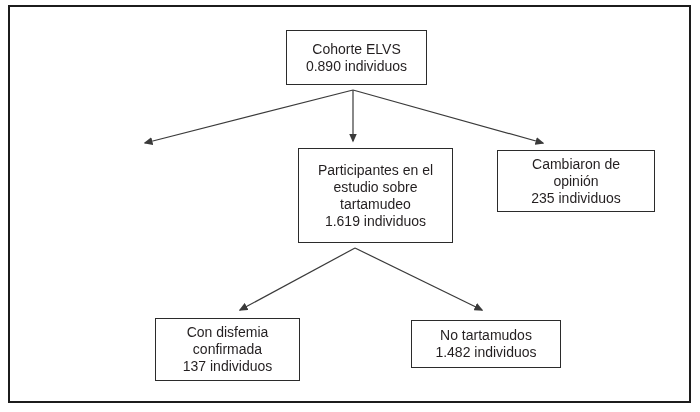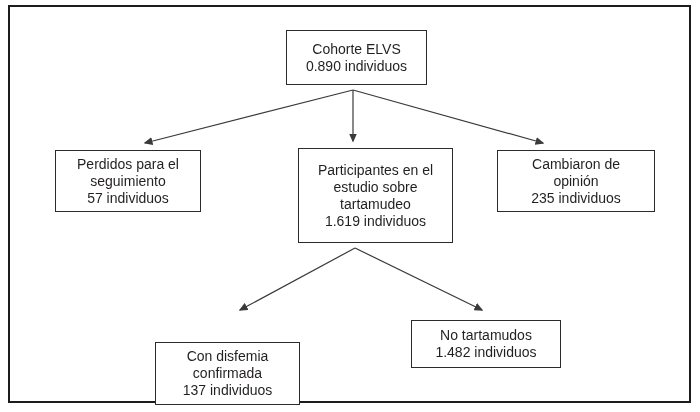--- a/index.html
+++ b/index.html
@@ -80,11 +80,6 @@
     <div class="line">0.890 individuos</div>
   </div>
 
-  <div class="node node-perdidos">
-    <div class="line">Perdidos para el</div>
-    <div class="line">seguimiento</div>
-    <div class="line">57 individuos</div>
-  </div>
 
   <div class="node node-participantes">
     <div class="line">Participantes en el</div>

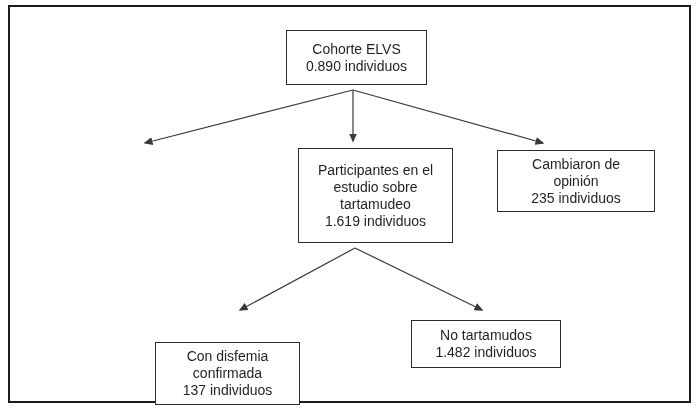--- a/index.html
+++ b/index.html
@@ -52,7 +52,7 @@
   .node-perdidos       { left: 55px;  top: 150px; width: 146px; height: 62px; }
   .node-participantes  { left: 298px; top: 148px; width: 155px; height: 95px; }
   .node-cambiaron      { left: 497px; top: 150px; width: 158px; height: 62px; }
-  .node-disfemia       { left: 155px; top: 318px; width: 145px; height: 63px; margin-top: 24px; }
+  .node-disfemia       { left: 155px; top: 318px; width: 145px; height: 63px; }
   .node-no-tartamudos  { left: 411px; top: 320px; width: 150px; height: 48px; }
 </style>
 </head>

